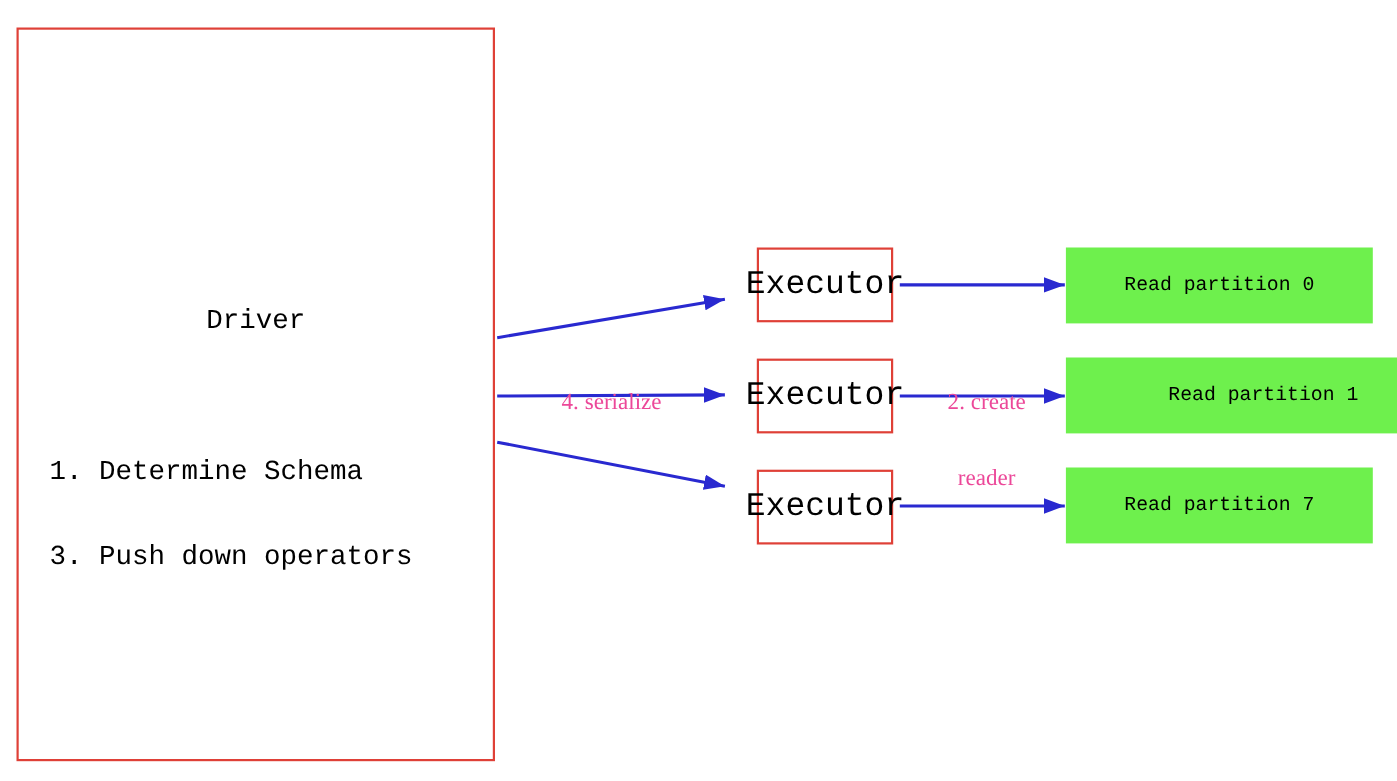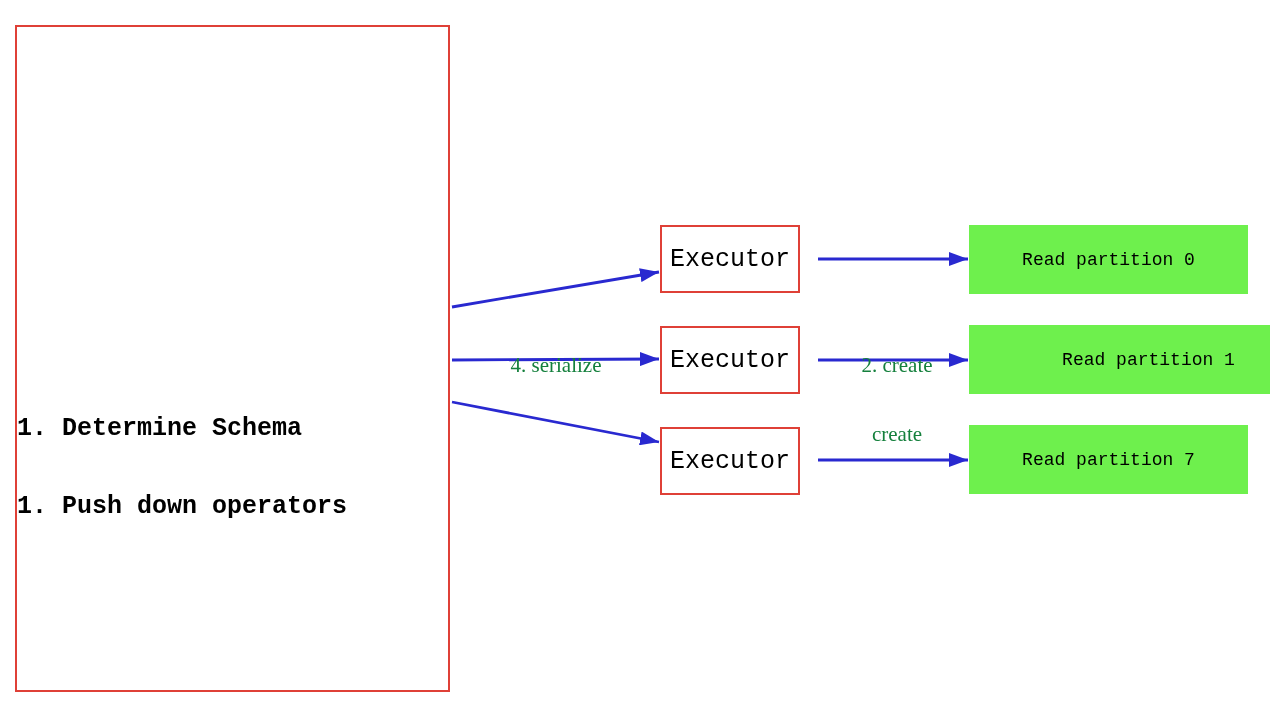--- a/index.html
+++ b/index.html
@@ -56,13 +56,13 @@
     font-weight: bold;
   }
   .executor-box {
-    left: 660px;
-    width: 140px;
+    left: 688px;
+    width: 124px;
     height: 68px;
     display: flex;
     align-items: center;
     justify-content: center;
-    font-size: 25px;
+    font-size: 30px;
     white-space: pre;
   }
   .executor-1 { top: 225px; }

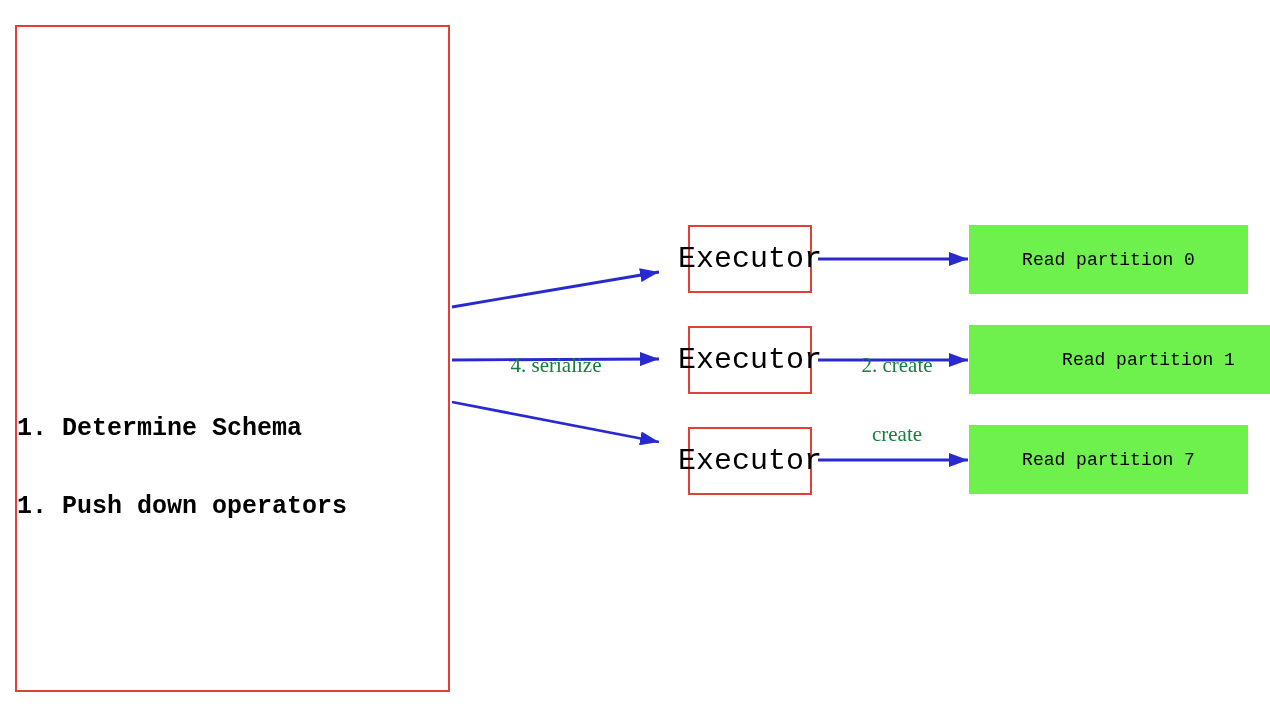--- a/index.html
+++ b/index.html
@@ -123,6 +123,7 @@
   </svg>
 
   <div class="node driver-box">
+    <div class="driver-title">Driver</div>
     <div class="driver-steps">
       <div>1. Determine Schema</div>
       <div>1. Push down operators</div>

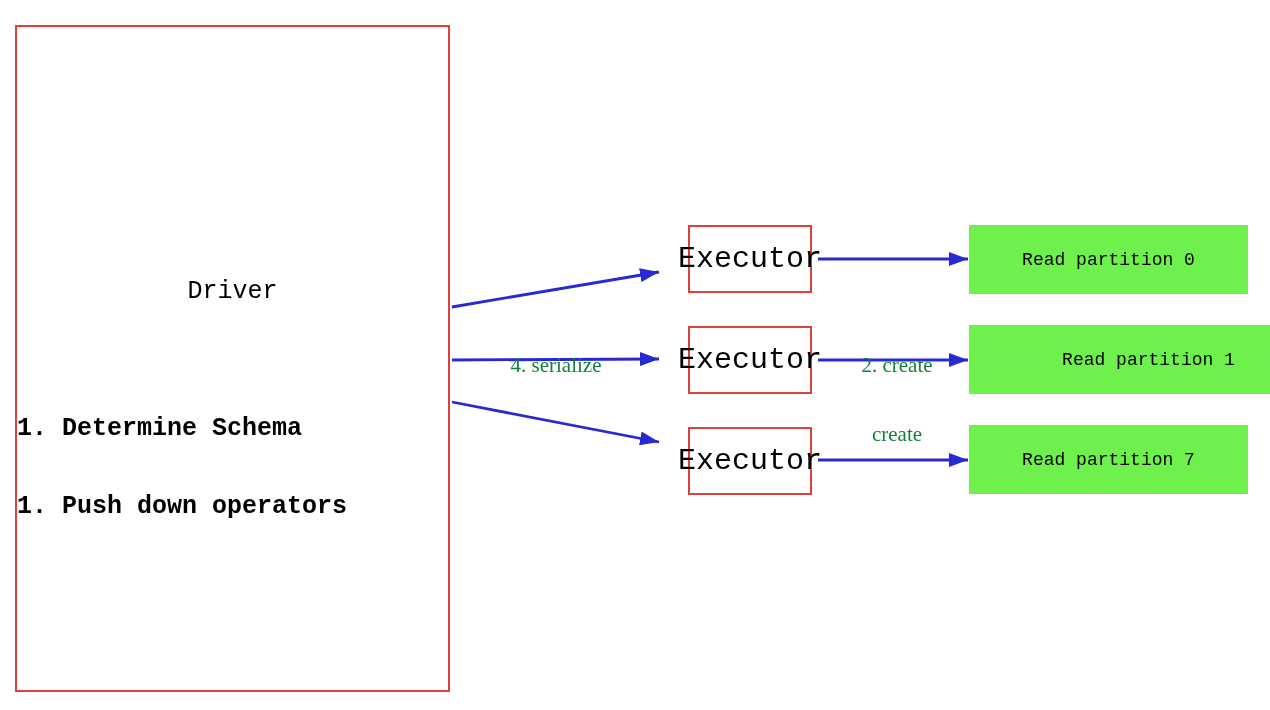--- a/index.html
+++ b/index.html
@@ -89,7 +89,7 @@
     font-size: 21px;
     line-height: 23px;
     text-align: center;
-    color: #15803d;
+    color: #ec4899;
     white-space: pre;
   }
   .label-serialize {

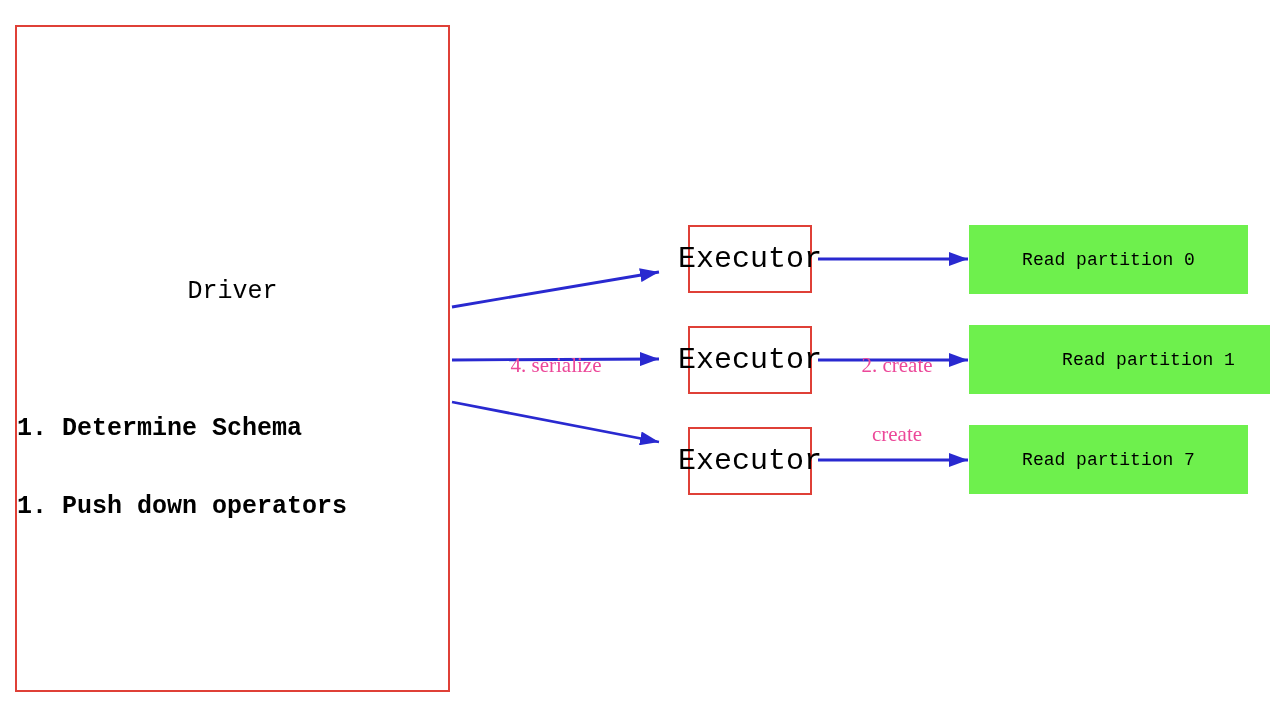--- a/index.html
+++ b/index.html
@@ -48,12 +48,11 @@
   }
   .driver-steps {
     position: absolute;
-    left: 0;
+    left: 28px;
     top: 337px;
     font-size: 25px;
     line-height: 26px;
     white-space: pre;
-    font-weight: bold;
   }
   .executor-box {
     left: 688px;

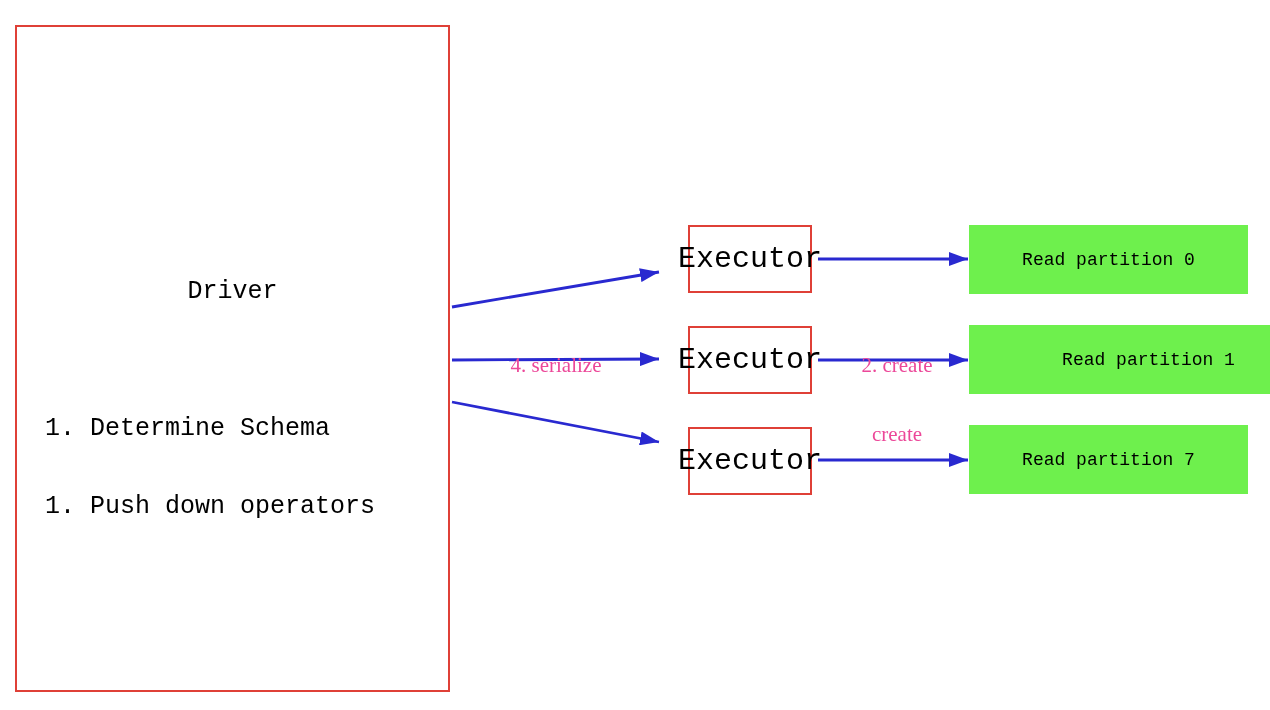--- a/index.html
+++ b/index.html
@@ -155,7 +155,7 @@
 
   <div class="edge-label label-create-reader">
     <div>2. create</div>
-    <div>create</div>
+    <div>reader</div>
   </div>
 
 </div>

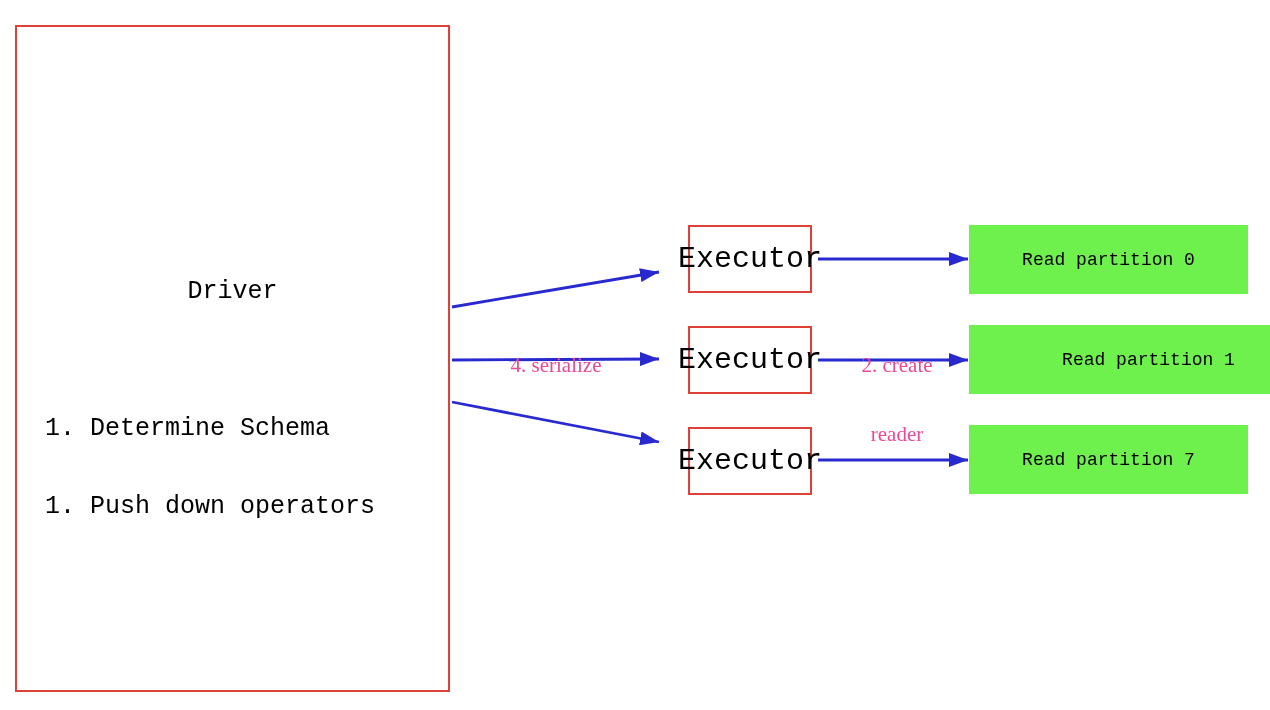--- a/index.html
+++ b/index.html
@@ -125,7 +125,7 @@
     <div class="driver-title">Driver</div>
     <div class="driver-steps">
       <div>1. Determine Schema</div>
-      <div>1. Push down operators</div>
+      <div>3. Push down operators</div>
     </div>
   </div>
 

